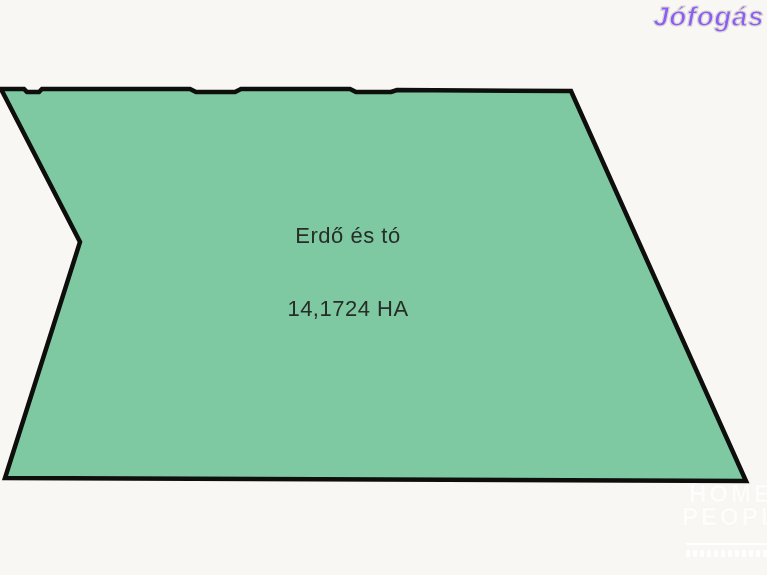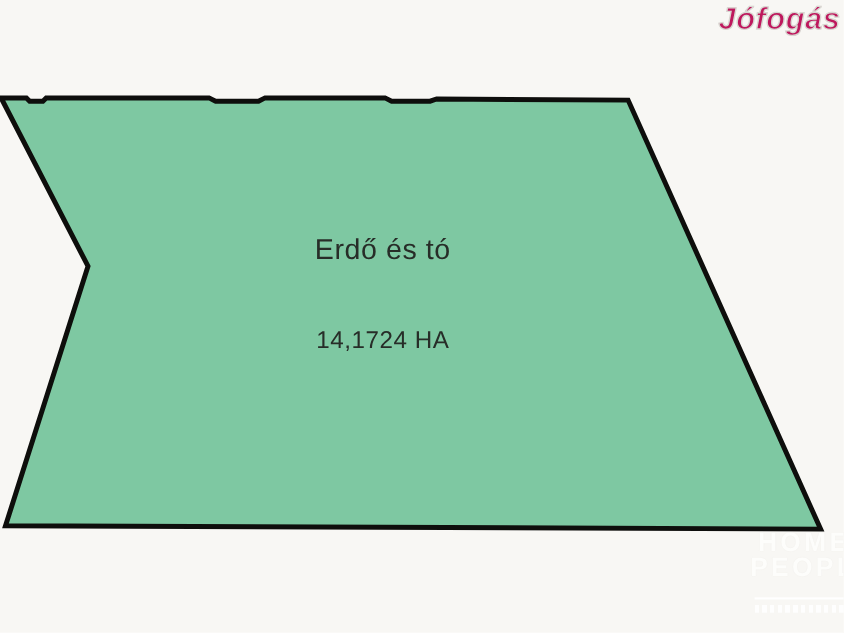--- a/index.html
+++ b/index.html
@@ -56,7 +56,7 @@
     font-weight: bold;
     font-style: italic;
     letter-spacing: 0.5px;
-    color: #be185d;
+    color: #8b5cf6;
     -webkit-text-stroke: 1.2px #d9d6d1;
     text-shadow: 0 0 1px #e3e1dc;
   }

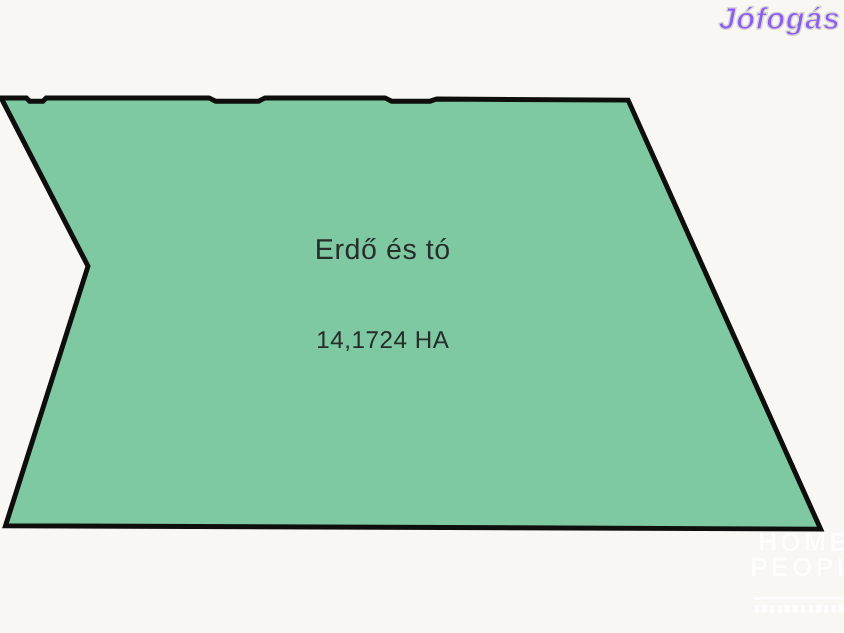--- a/index.html
+++ b/index.html
@@ -33,8 +33,8 @@
   .parcel-name {
     position: absolute;
     left: 0; right: 0;
-    top: 211px;
-    font-size: 26px;
+    top: 221px;
+    font-size: 22px;
     line-height: 30px;
     letter-spacing: 0.5px;
   }

